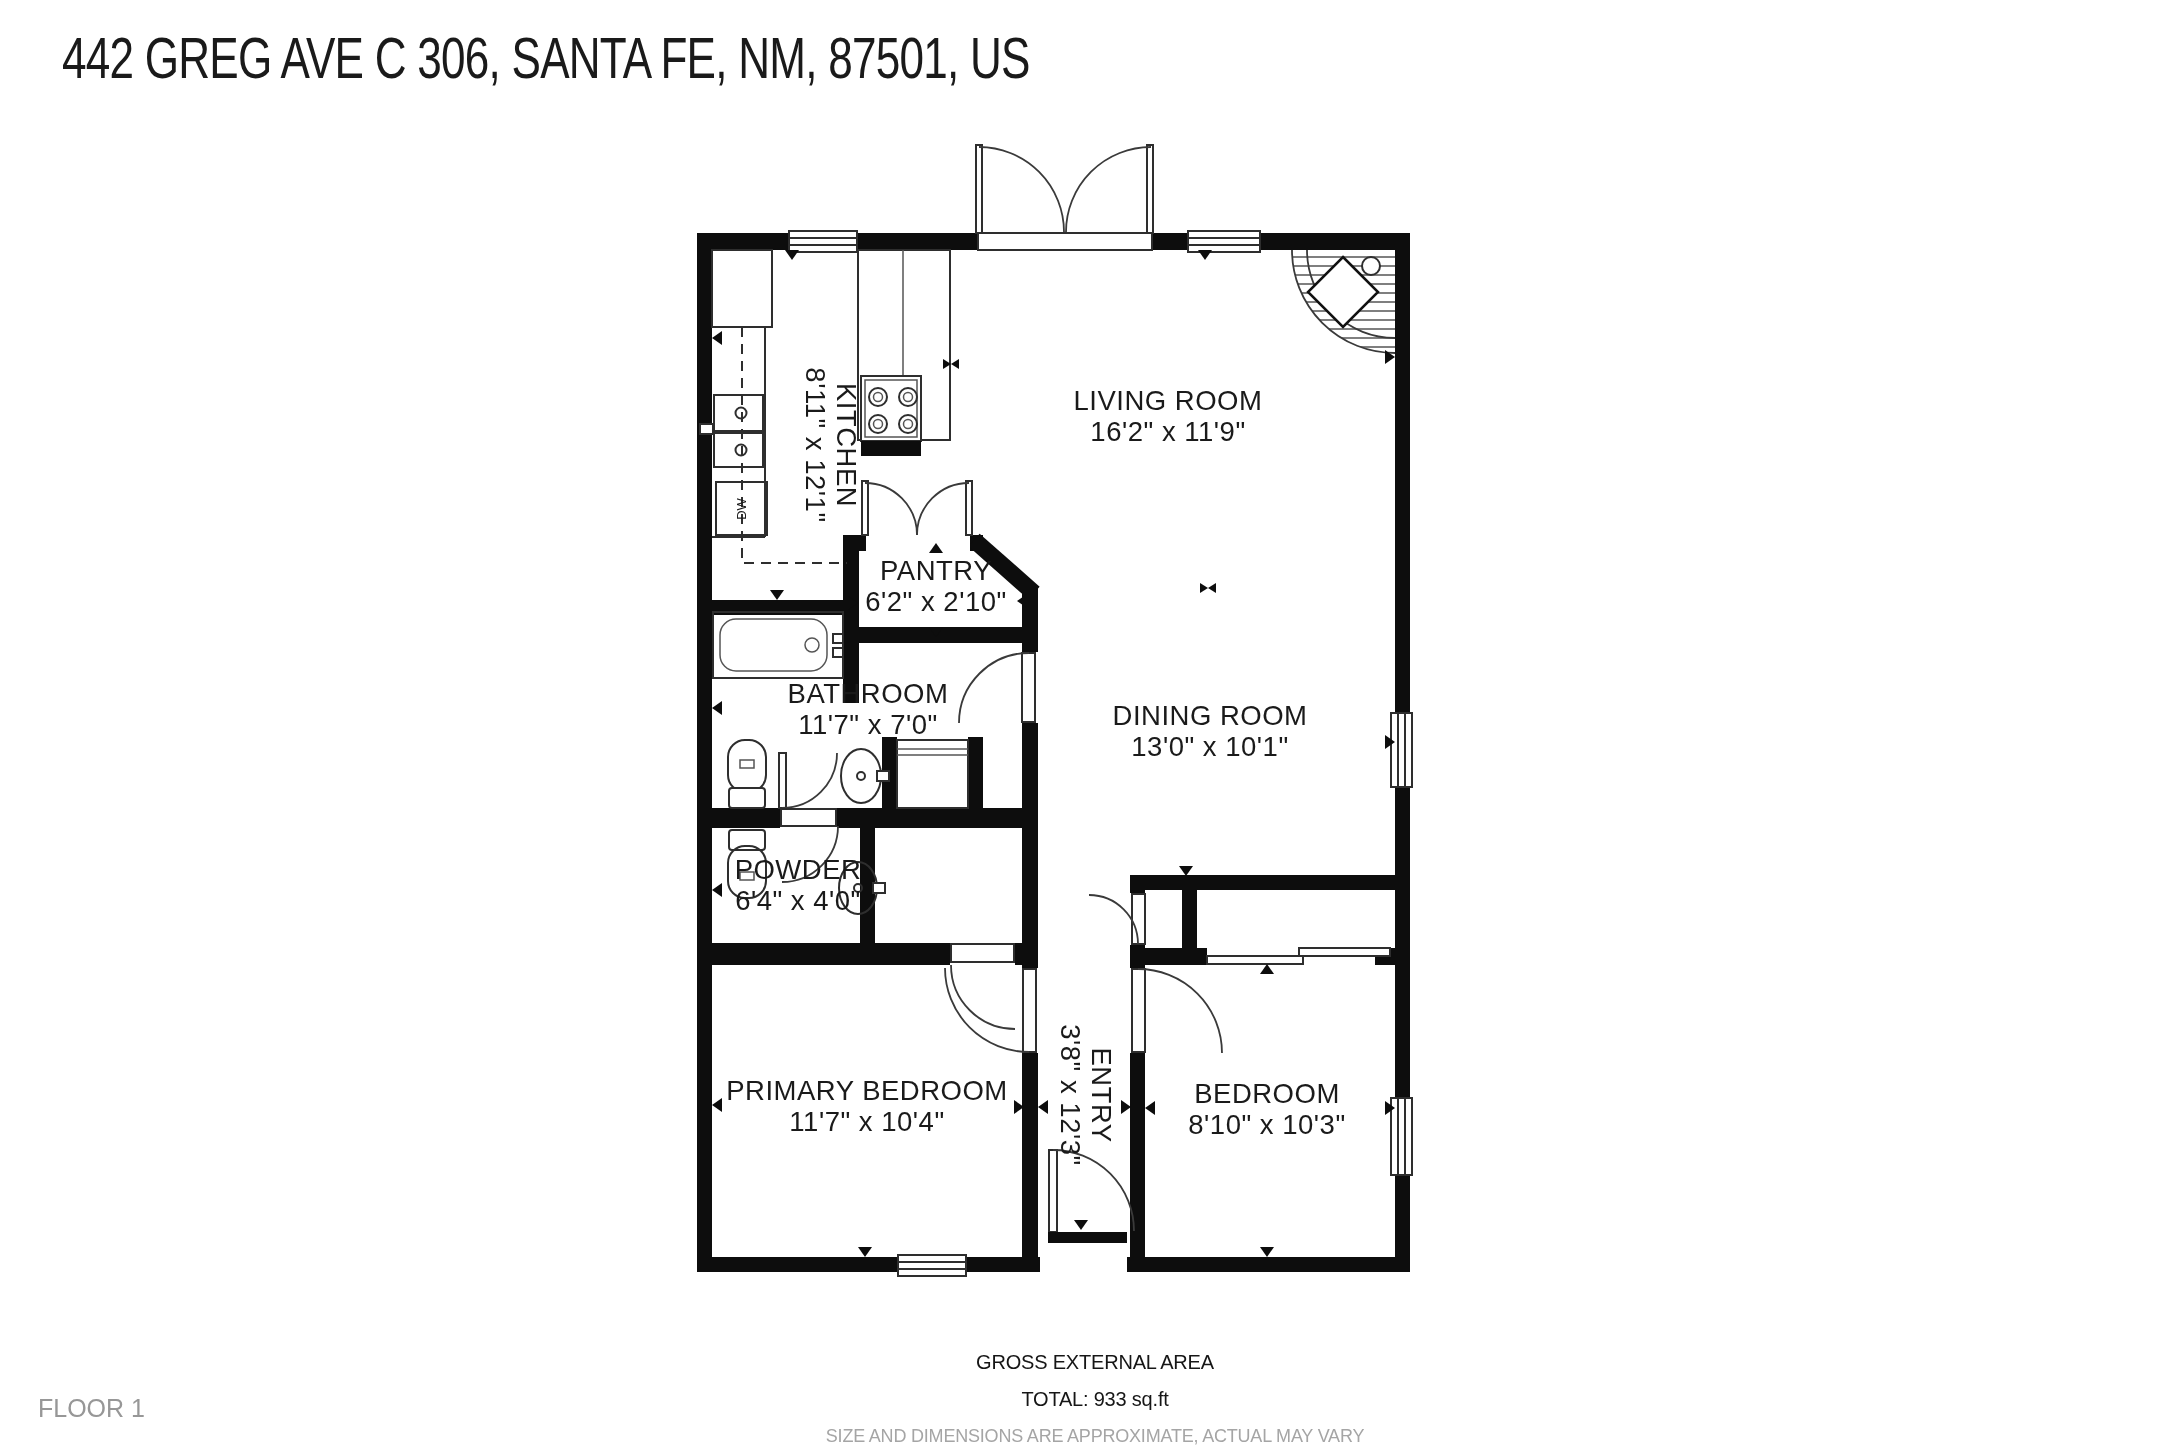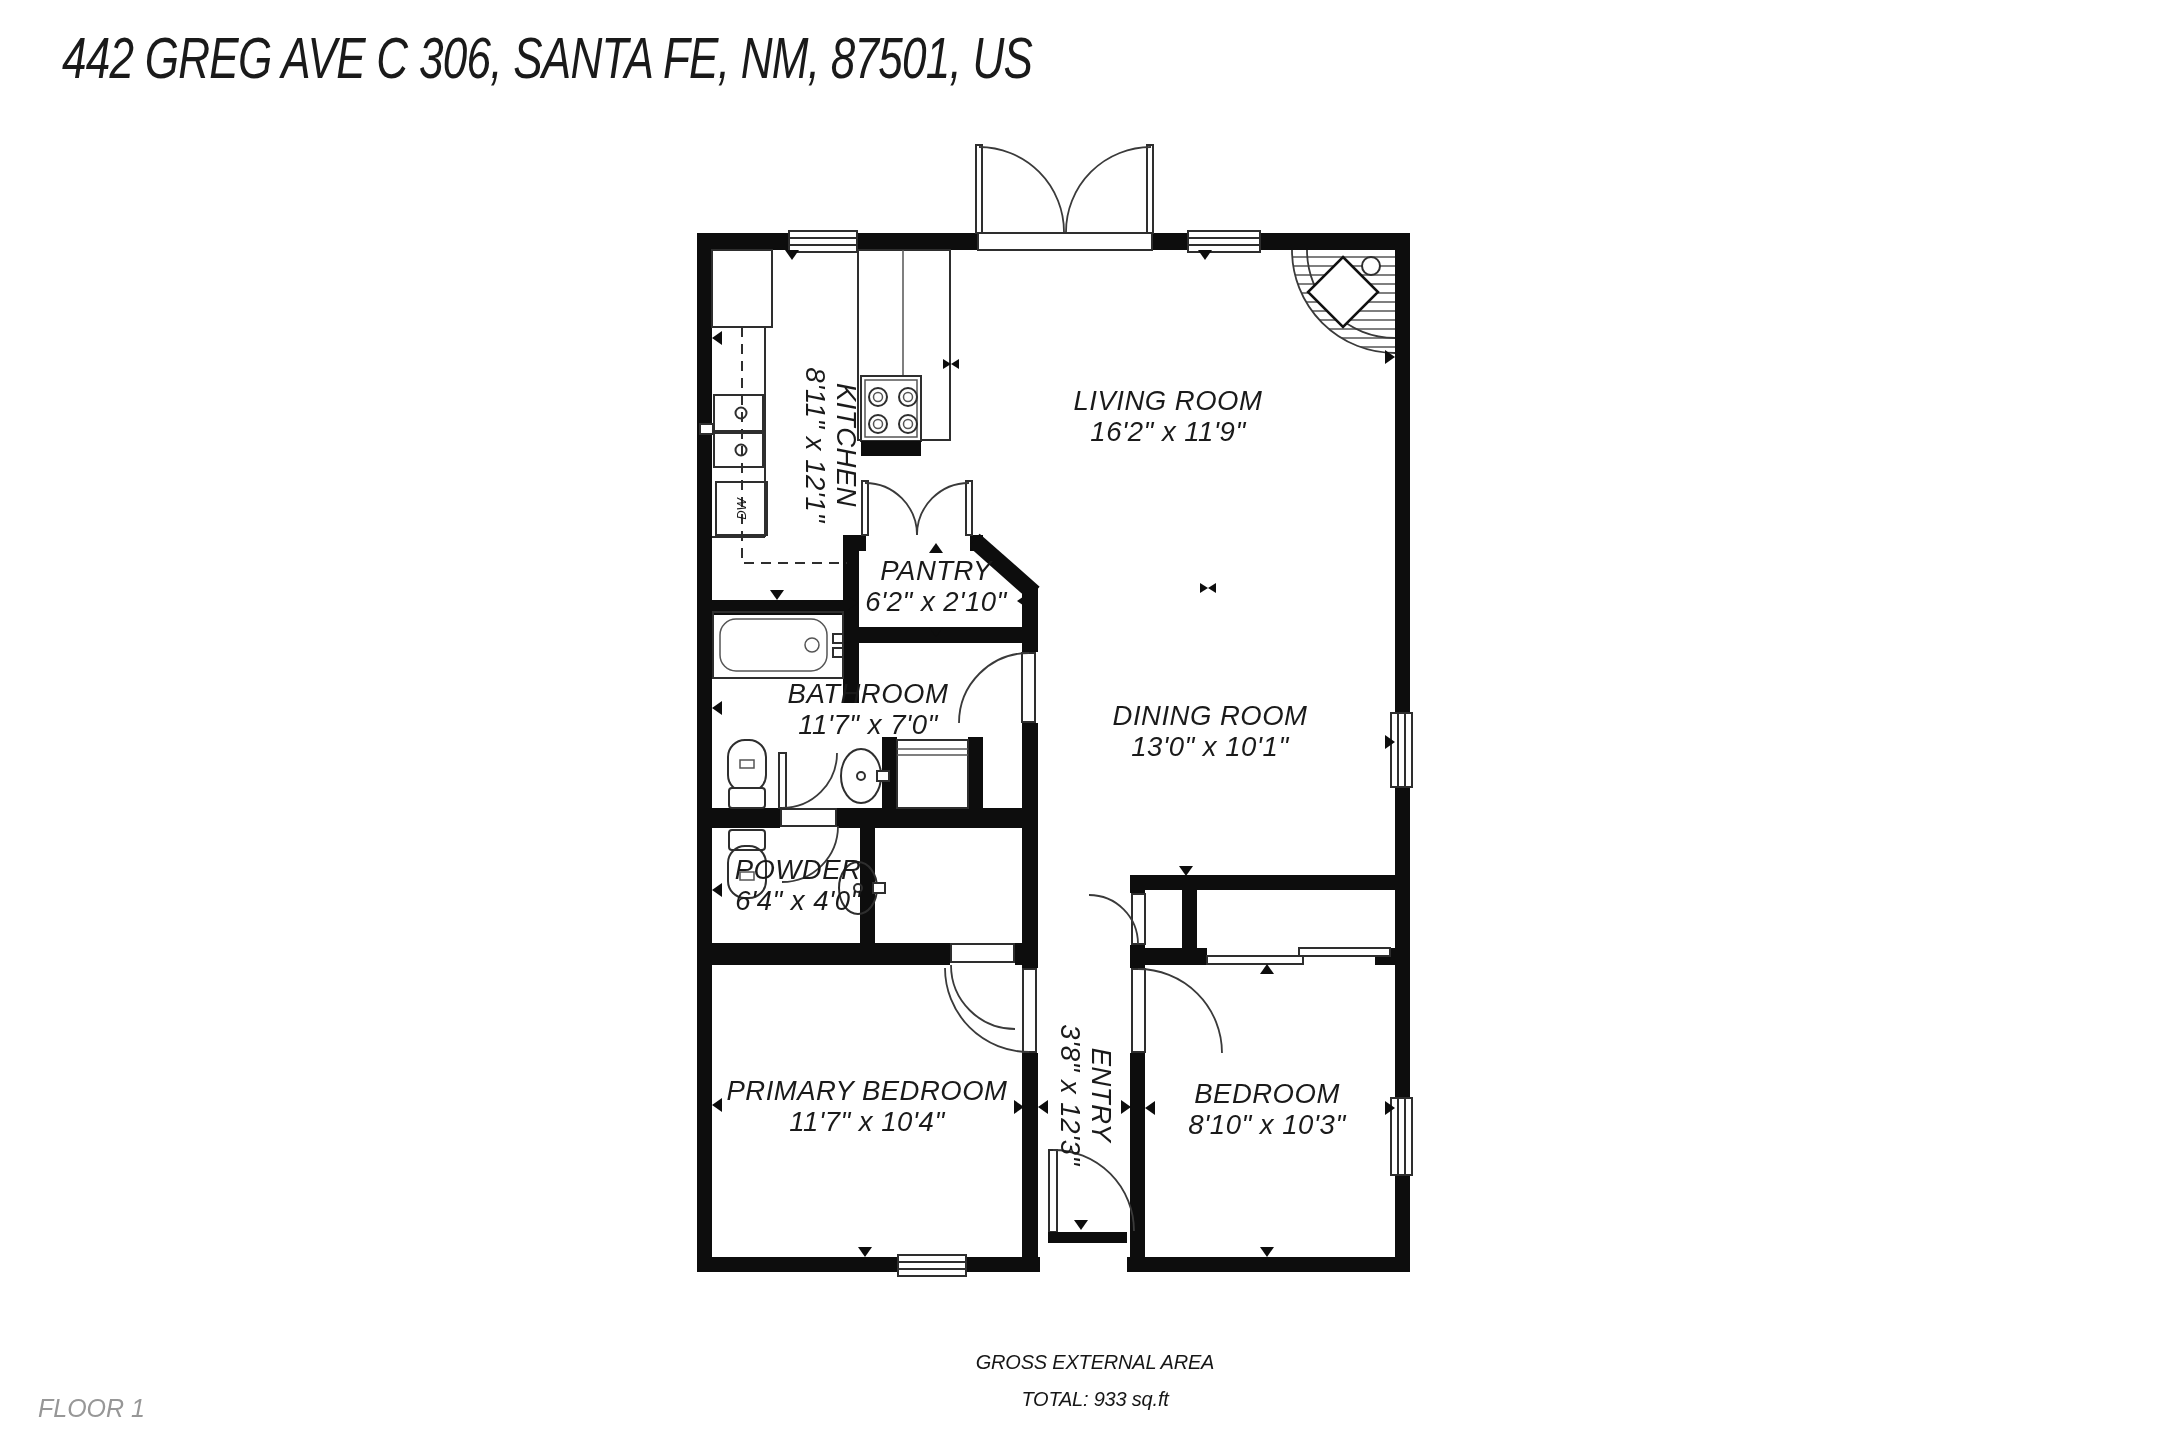--- a/index.html
+++ b/index.html
@@ -7,7 +7,7 @@
   }
   html,body{margin:0;padding:0;background:#fff;}
   .page{position:relative;width:1946px;height:1448px;background:var(--bg);overflow:hidden;
-        font-family:"Liberation Sans", sans-serif;font-style:italic;}
+        font-family:"Liberation Sans", sans-serif;}
   .title{position:absolute;left:62px;top:24px;font-size:58px;font-weight:400;color:var(--text);
          letter-spacing:-1px;white-space:nowrap;transform:scaleX(.76);transform-origin:left center;}
   .plan-svg{position:absolute;left:0;top:0;}

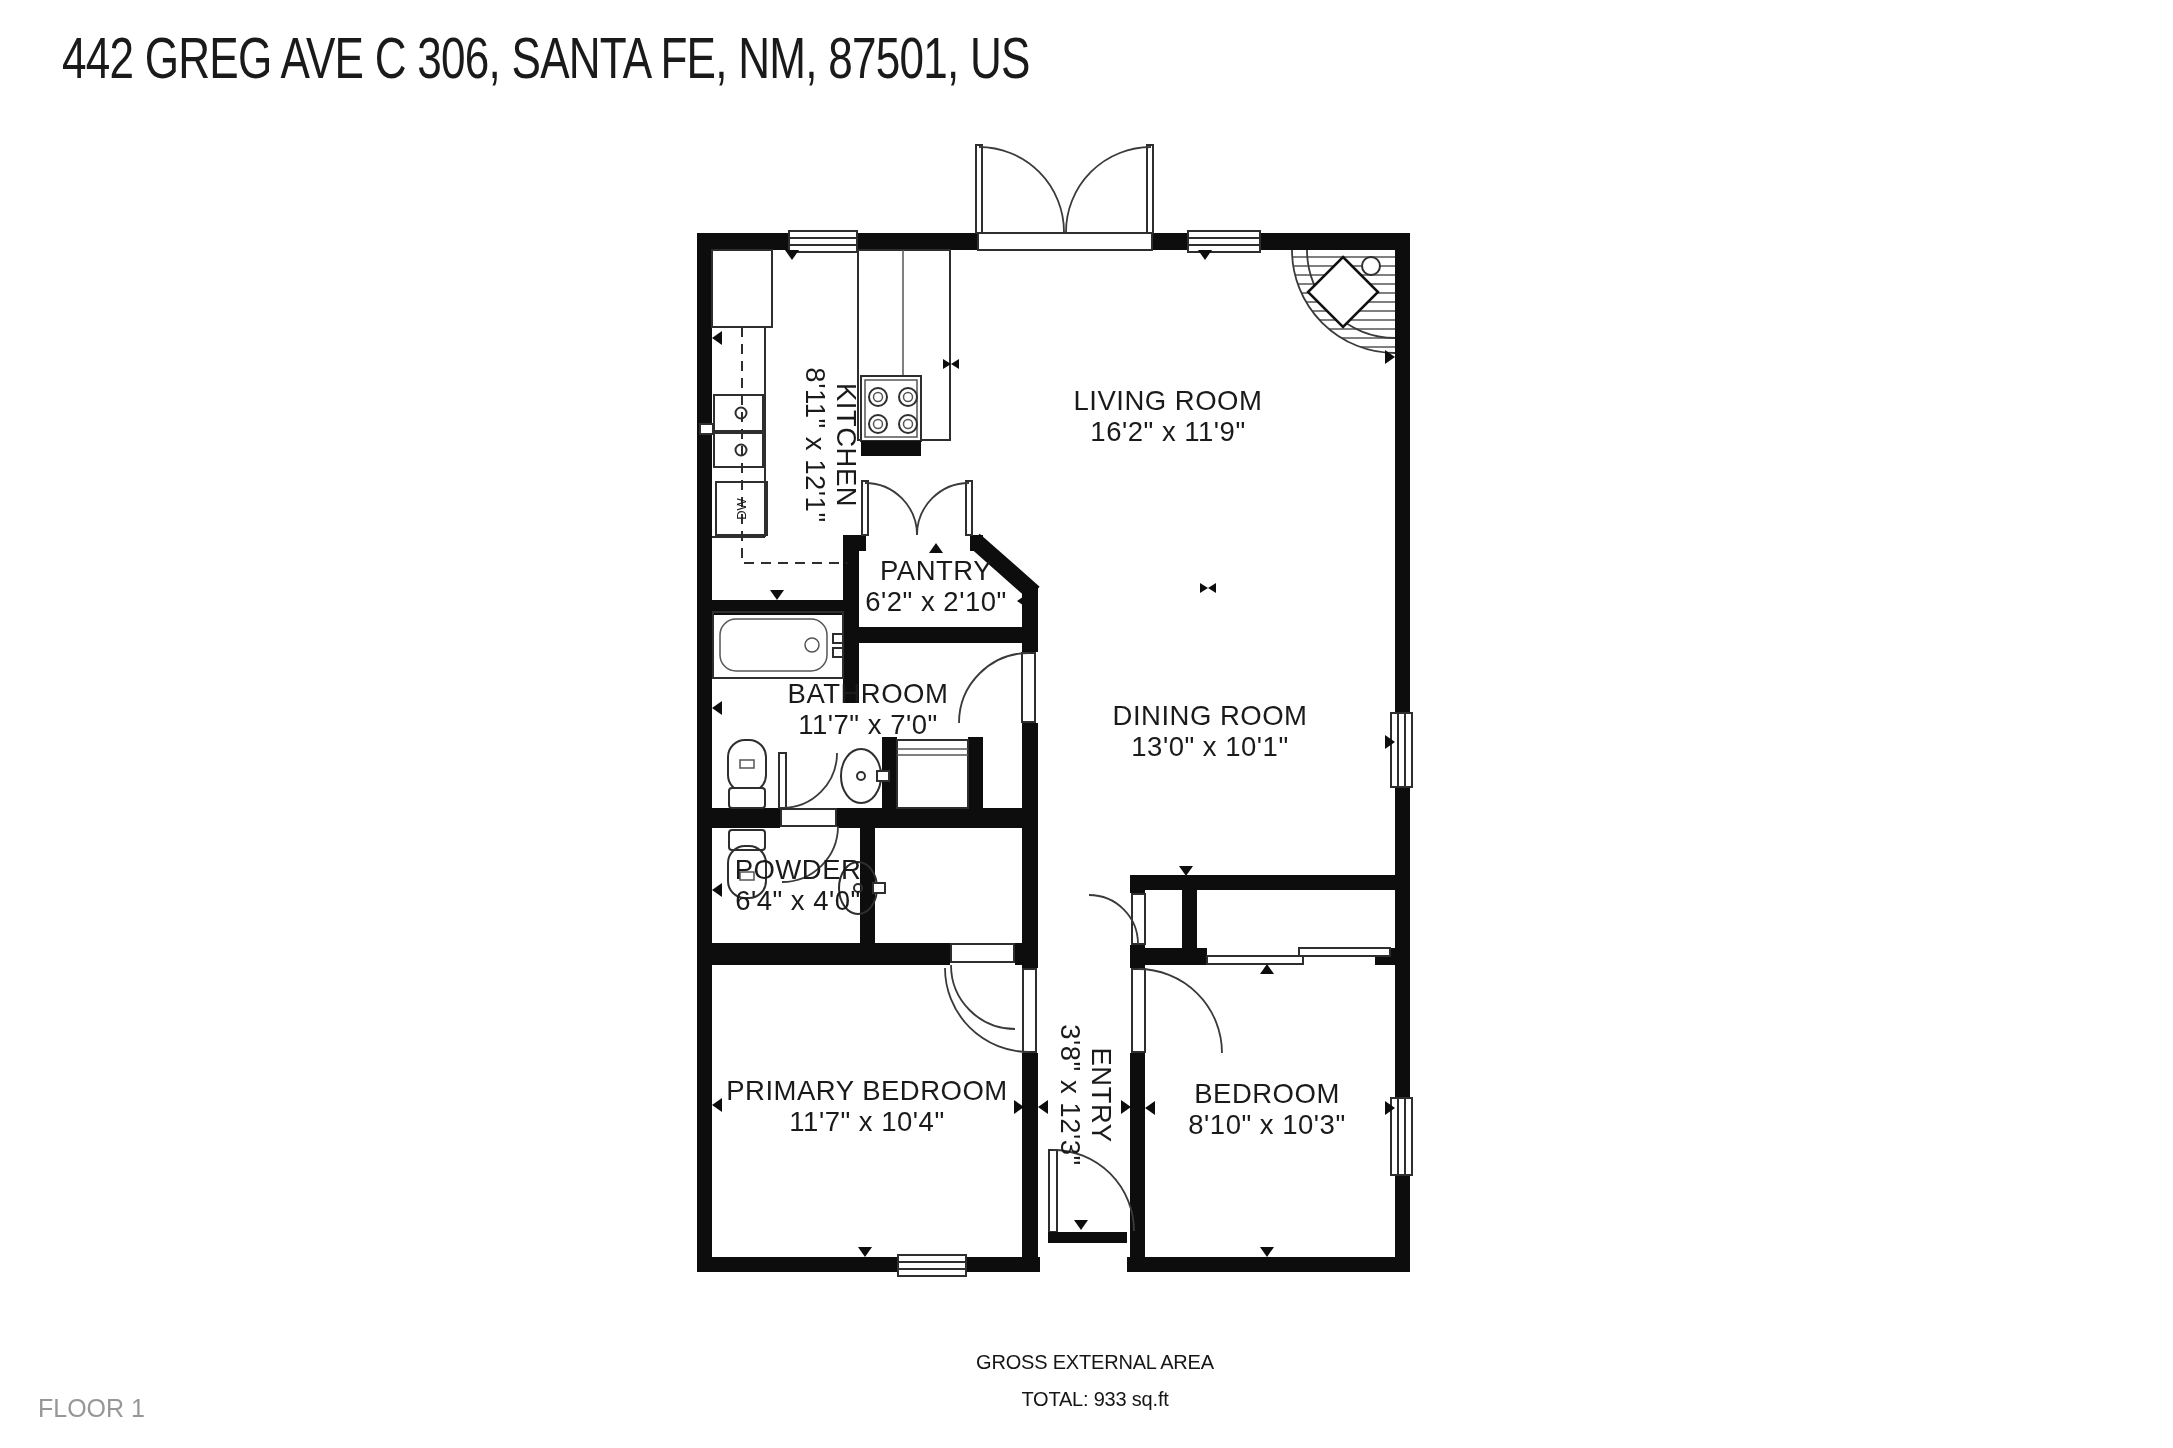--- a/index.html
+++ b/index.html
@@ -307,6 +307,7 @@
   <div class="footer">
     <p>GROSS EXTERNAL AREA</p>
     <p>TOTAL: 933 sq.ft</p>
+    <p class="disclaimer">SIZE AND DIMENSIONS ARE APPROXIMATE, ACTUAL MAY VARY</p>
   </div>
 
   <div class="floor-tag">FLOOR 1</div>

